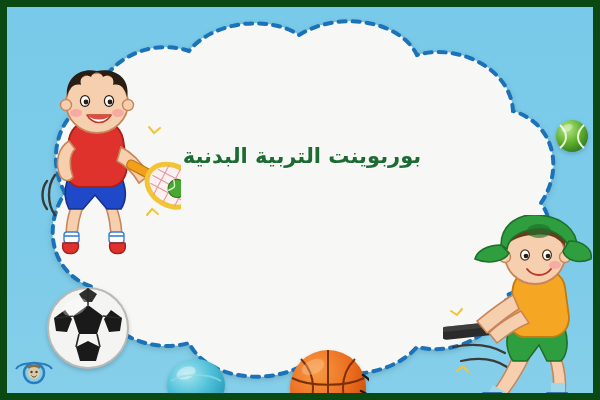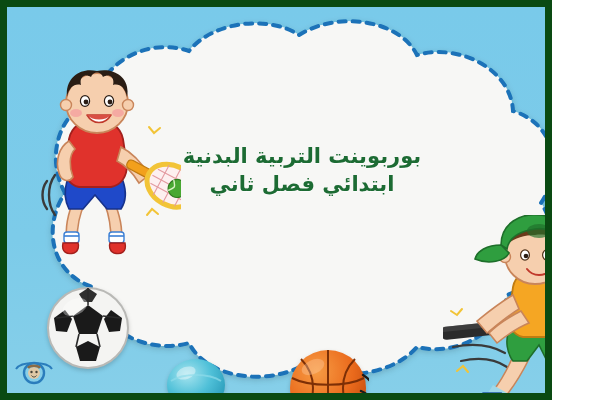--- a/index.html
+++ b/index.html
@@ -10,7 +10,7 @@
     background:#ffffff;
   }
   #poster{
-    position:relative;width:552px;height:400px;
+    position:relative;width:600px;height:400px;
     box-sizing:border-box;
     border:7px solid #0a4a12;
     background:#86efac;

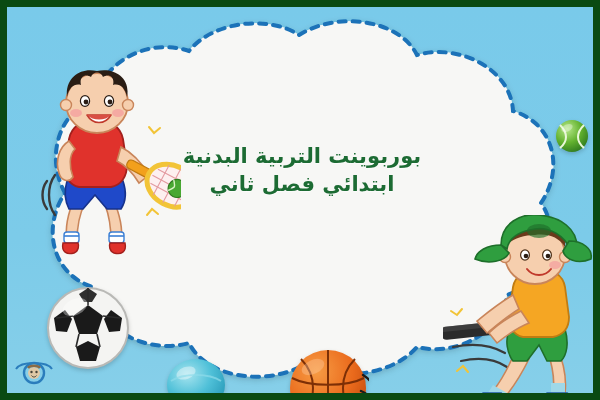--- a/index.html
+++ b/index.html
@@ -289,7 +289,6 @@
 
   <div class="title-block">
     <div class="title-line">بوربوينت التربية البدنية</div>
-    <div class="title-line">ابتدائي فصل ثاني</div>
   </div>
 
   <div class="abs watermark">

